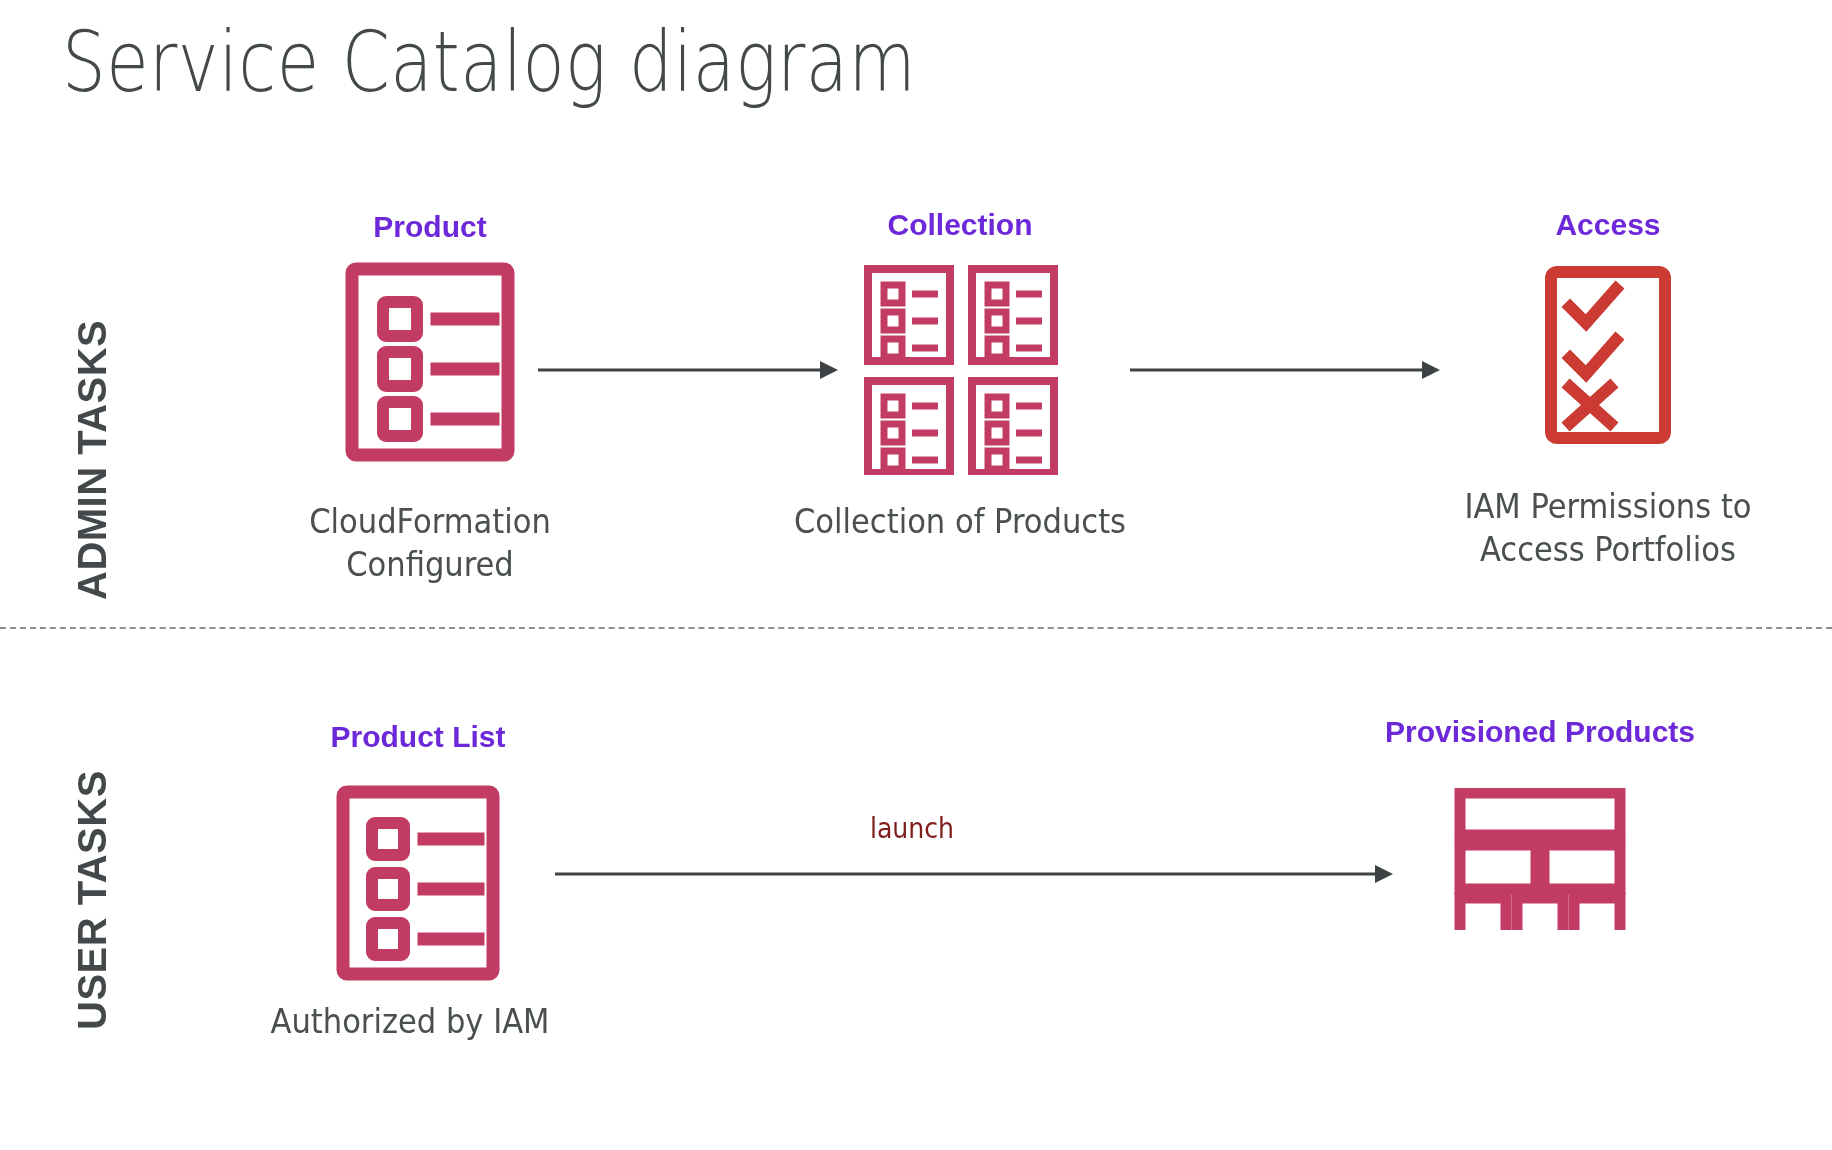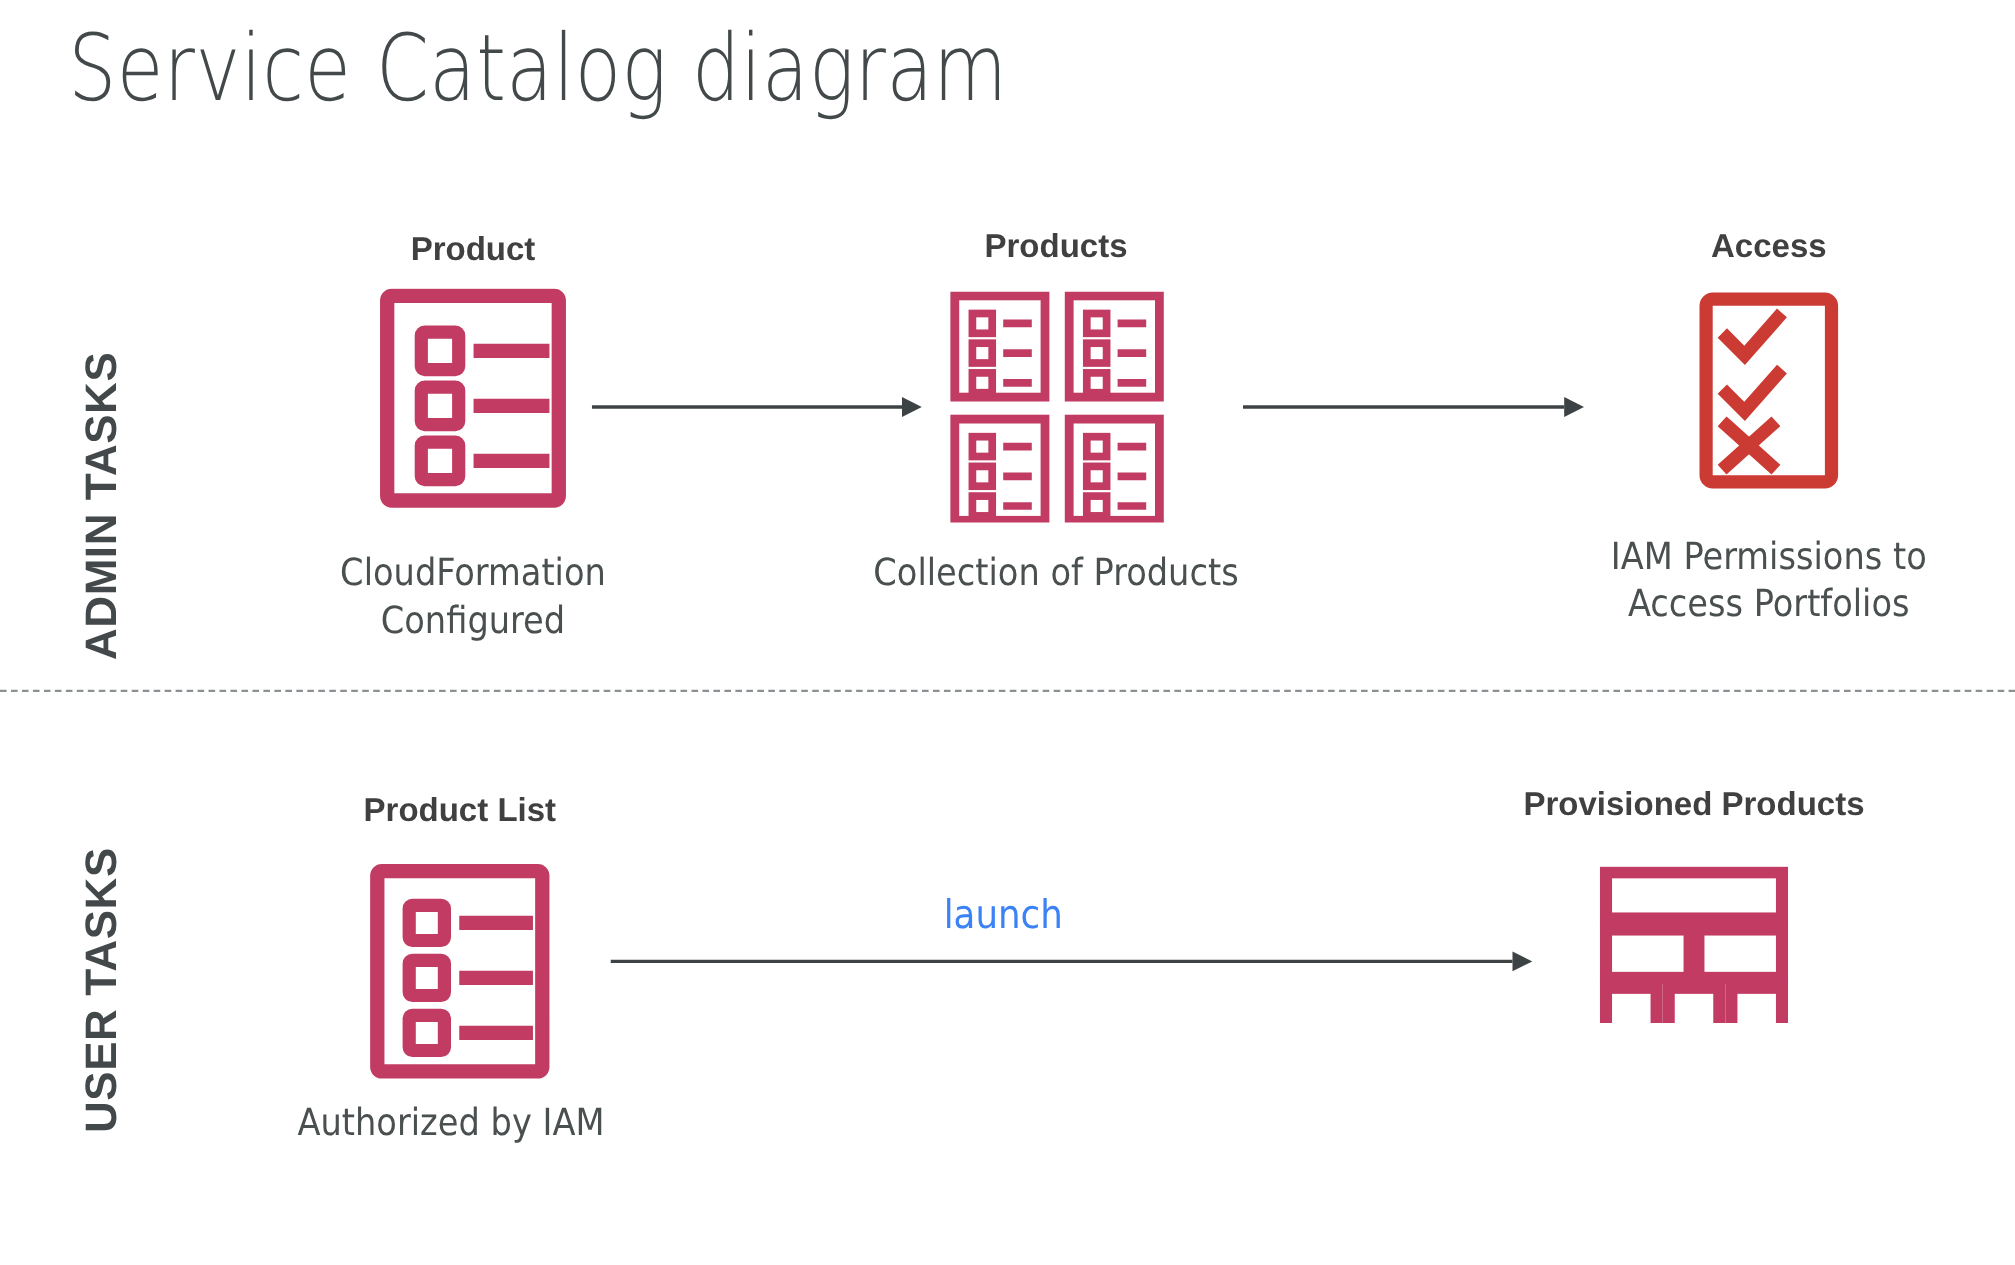--- a/index.html
+++ b/index.html
@@ -72,7 +72,7 @@
     position: absolute;
     font-weight: bold;
     font-size: 30px;
-    color: #404040;
+    color: #6d28d9;
     text-align: center;
     white-space: nowrap;
     transform: translateX(-50%);

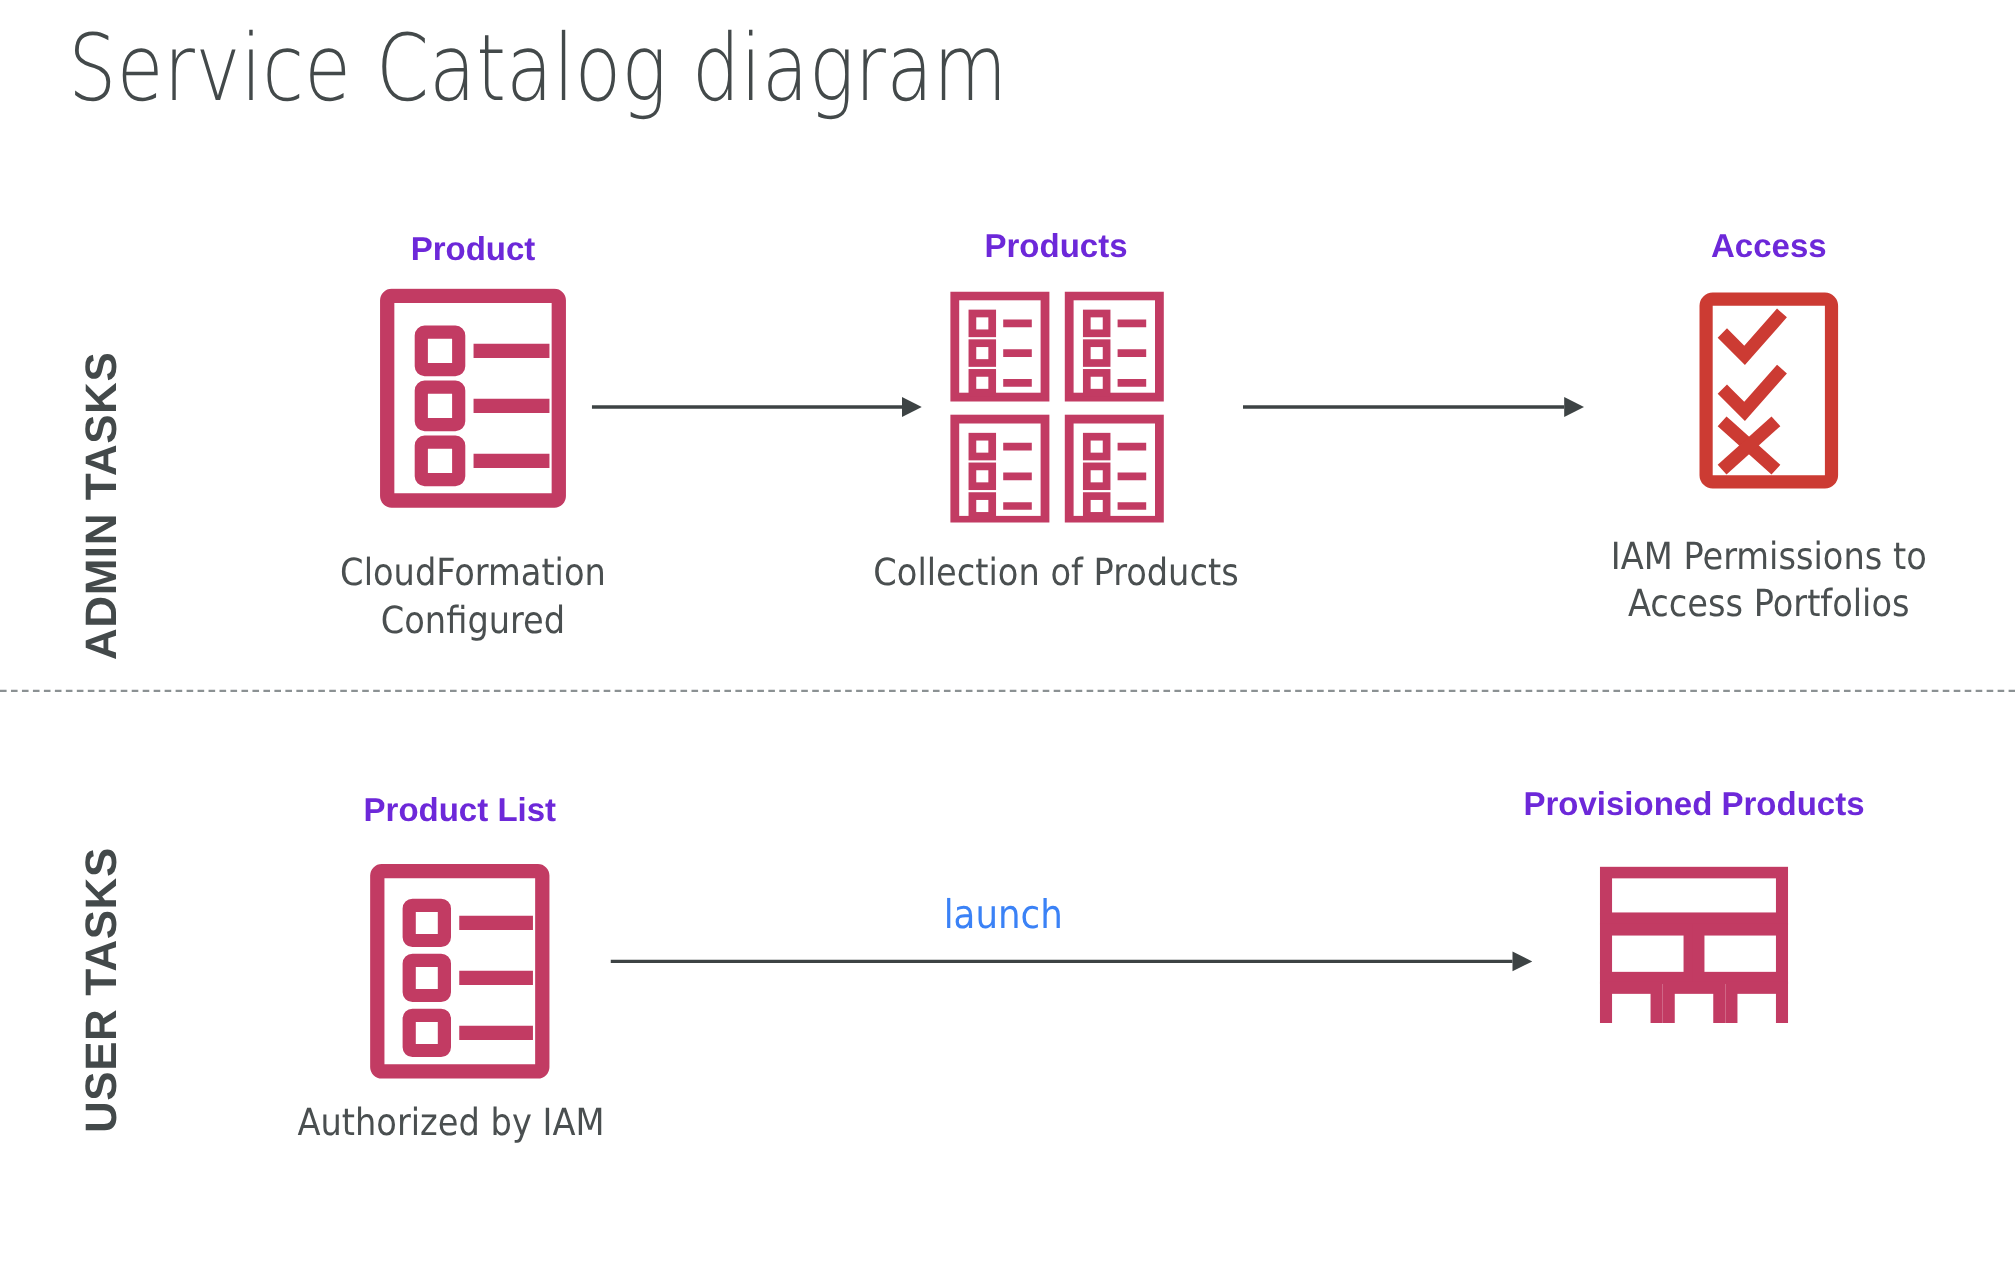--- a/index.html
+++ b/index.html
@@ -152,7 +152,7 @@
     </svg>
   </div>
 
-  <div class="node-heading" style="left:960px; top:208px;">Products</div>
+  <div class="node-heading" style="left:960px; top:208px;">Collection</div>
 
   <div class="icon-wrap" style="left:960px; top:265px;">
     <svg width="200" height="210" viewBox="0 0 200 210" aria-hidden="true">

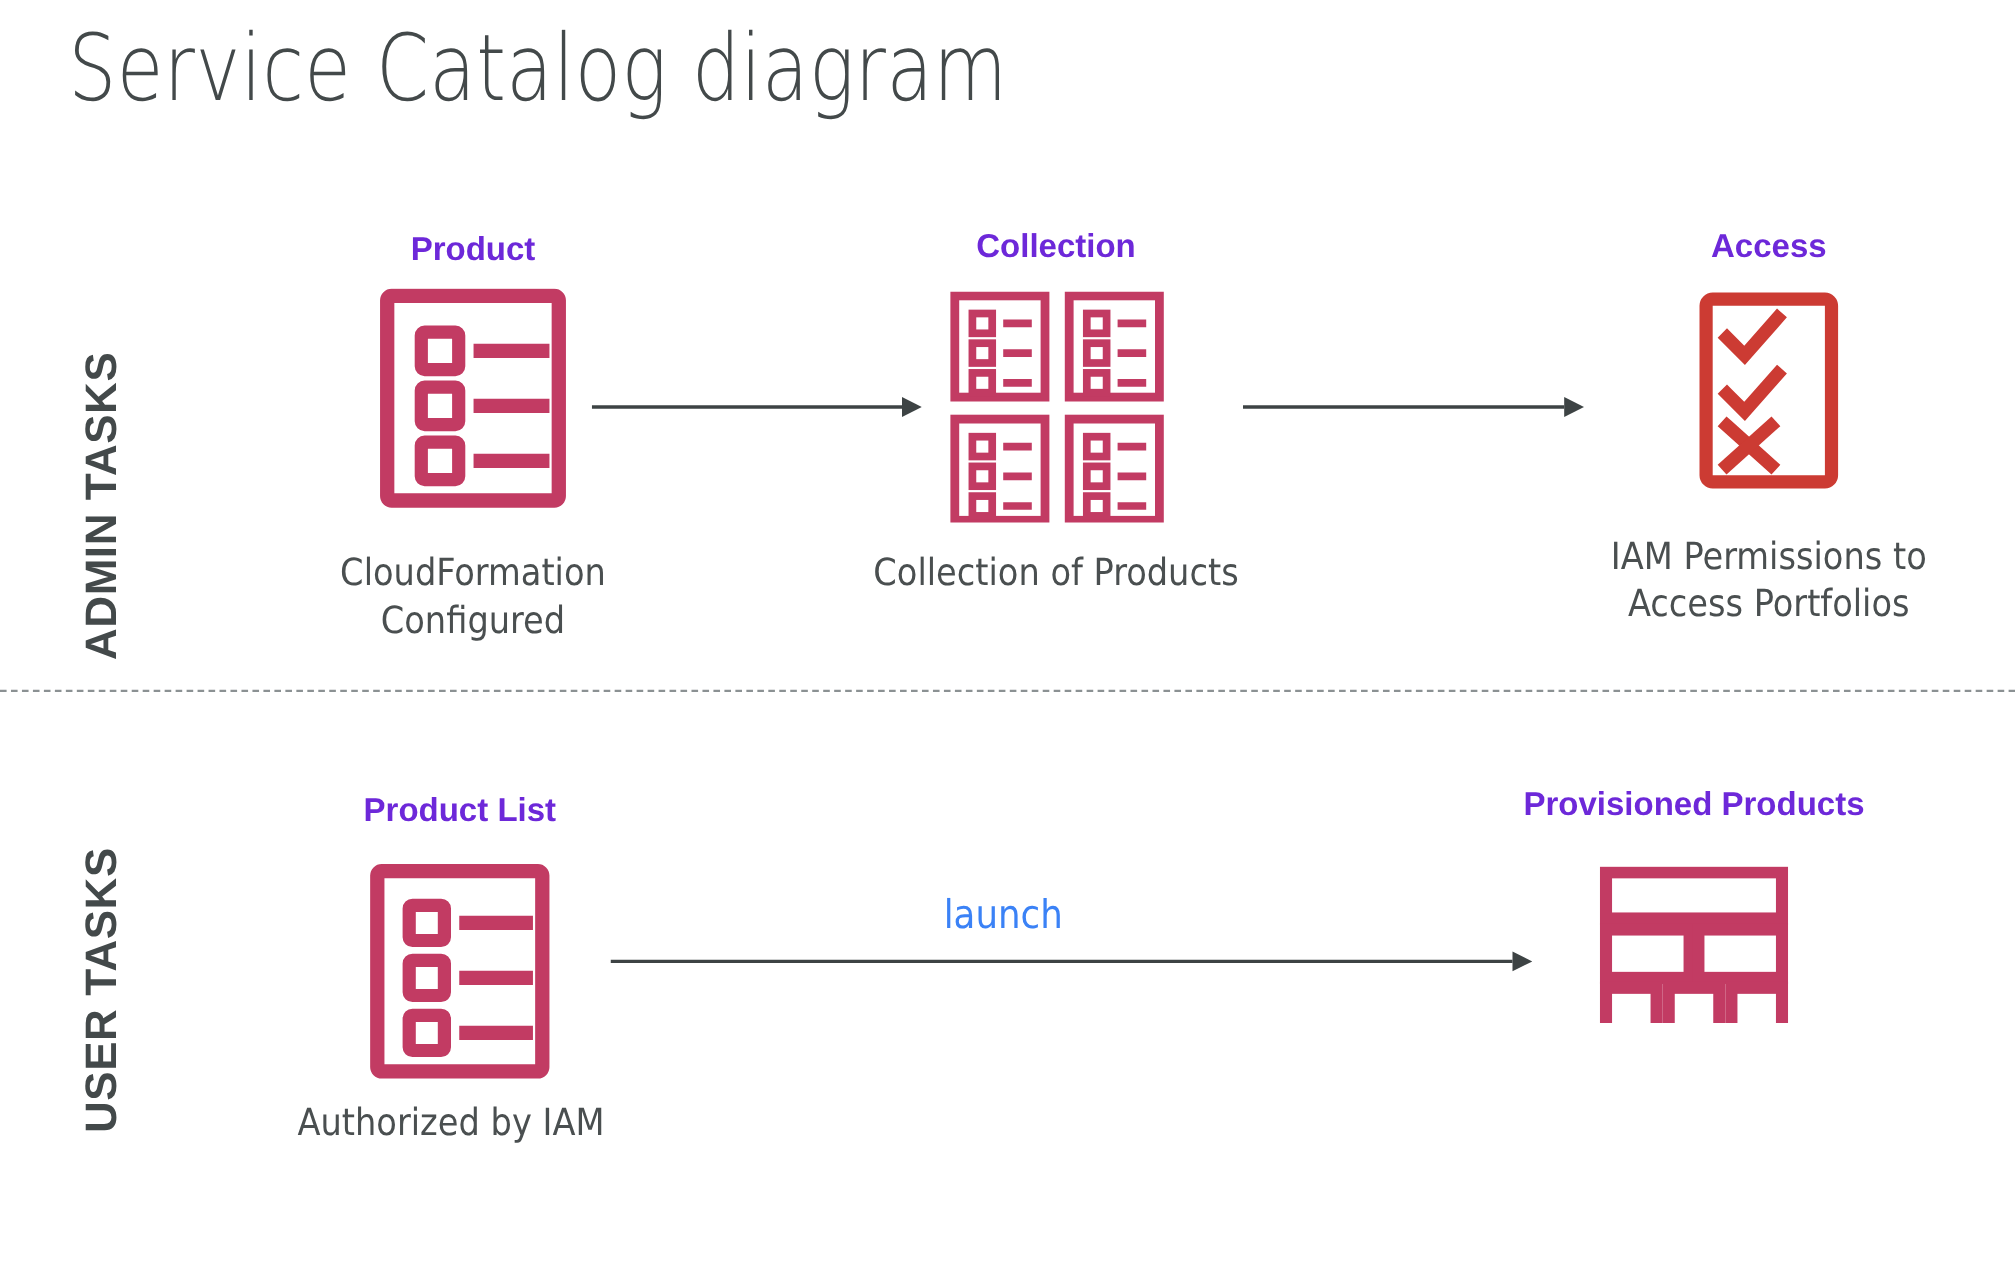--- a/index.html
+++ b/index.html
@@ -106,8 +106,8 @@
 
   #launch-label {
     position: absolute;
-    font-size: 36px;
-    color: #3b82f6;
+    font-size: 28px;
+    color: #7f1d1d;
     transform: translateX(-50%);
     font-weight: 400;
     font-family: "DejaVu Sans", sans-serif;

